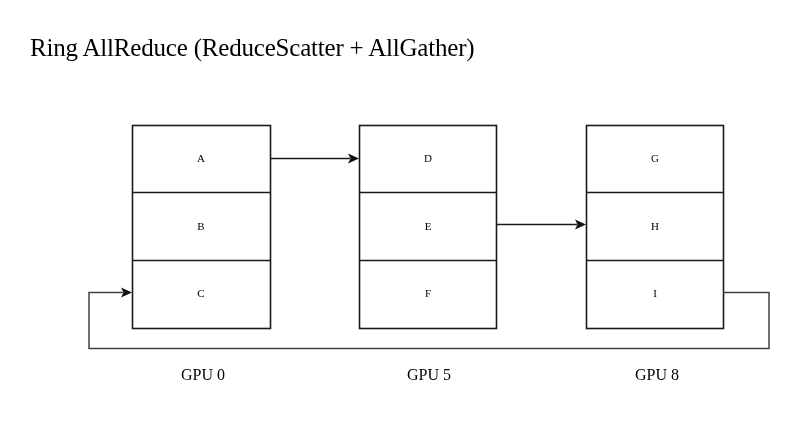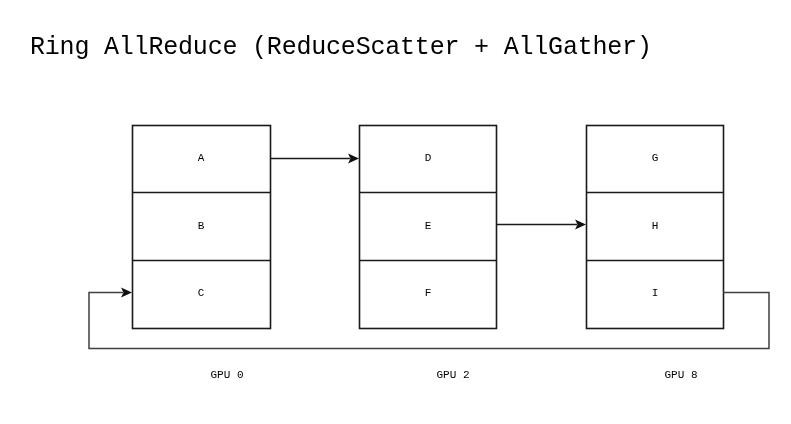--- a/index.html
+++ b/index.html
@@ -13,7 +13,7 @@
     height: 424px;
     background: #ffffff;
     overflow: hidden;
-    font-family: Liberation Mono, monospace;
+    font-family: Liberation Serif, serif;
     -webkit-font-smoothing: antialiased;
   }
 

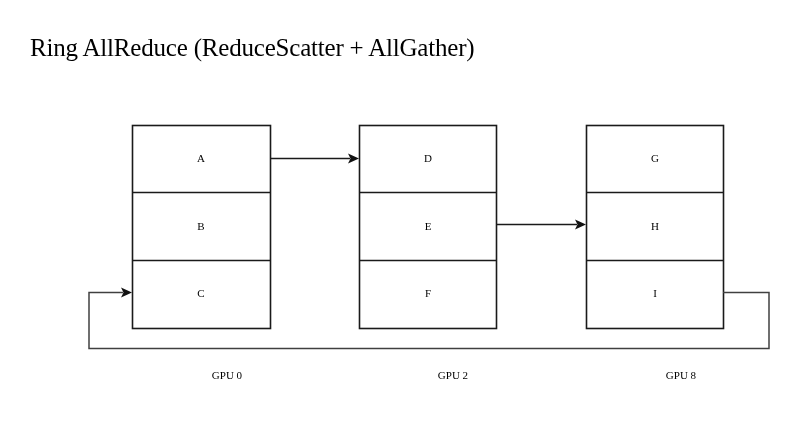--- a/index.html
+++ b/index.html
@@ -73,13 +73,12 @@
   }
   .gpu-caption {
     position: absolute;
-    font-size: 11px;
+    font-size: 16px;
     line-height: 12px;
     color: #000000;
     text-align: right;
     transform: translateX(-50%);
     white-space: nowrap;
-    margin-left: 24px;
   }
 </style>
 </head>

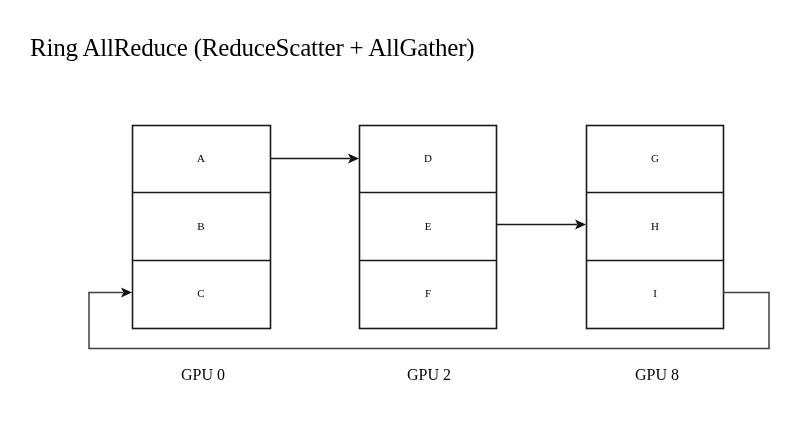--- a/index.html
+++ b/index.html
@@ -137,7 +137,7 @@
   <div class="chunk-label" style="left:655px; top:293px;">I</div>
 
   <div class="gpu-caption" style="left:203px; top:369px;">GPU 0</div>
-  <div class="gpu-caption" style="left:429px; top:369px;">GPU 2</div>
+  <div class="gpu-caption" style="left:429px; top:369px;">GPU 5</div>
   <div class="gpu-caption" style="left:657px; top:369px;">GPU 8</div>
 
 </div>

